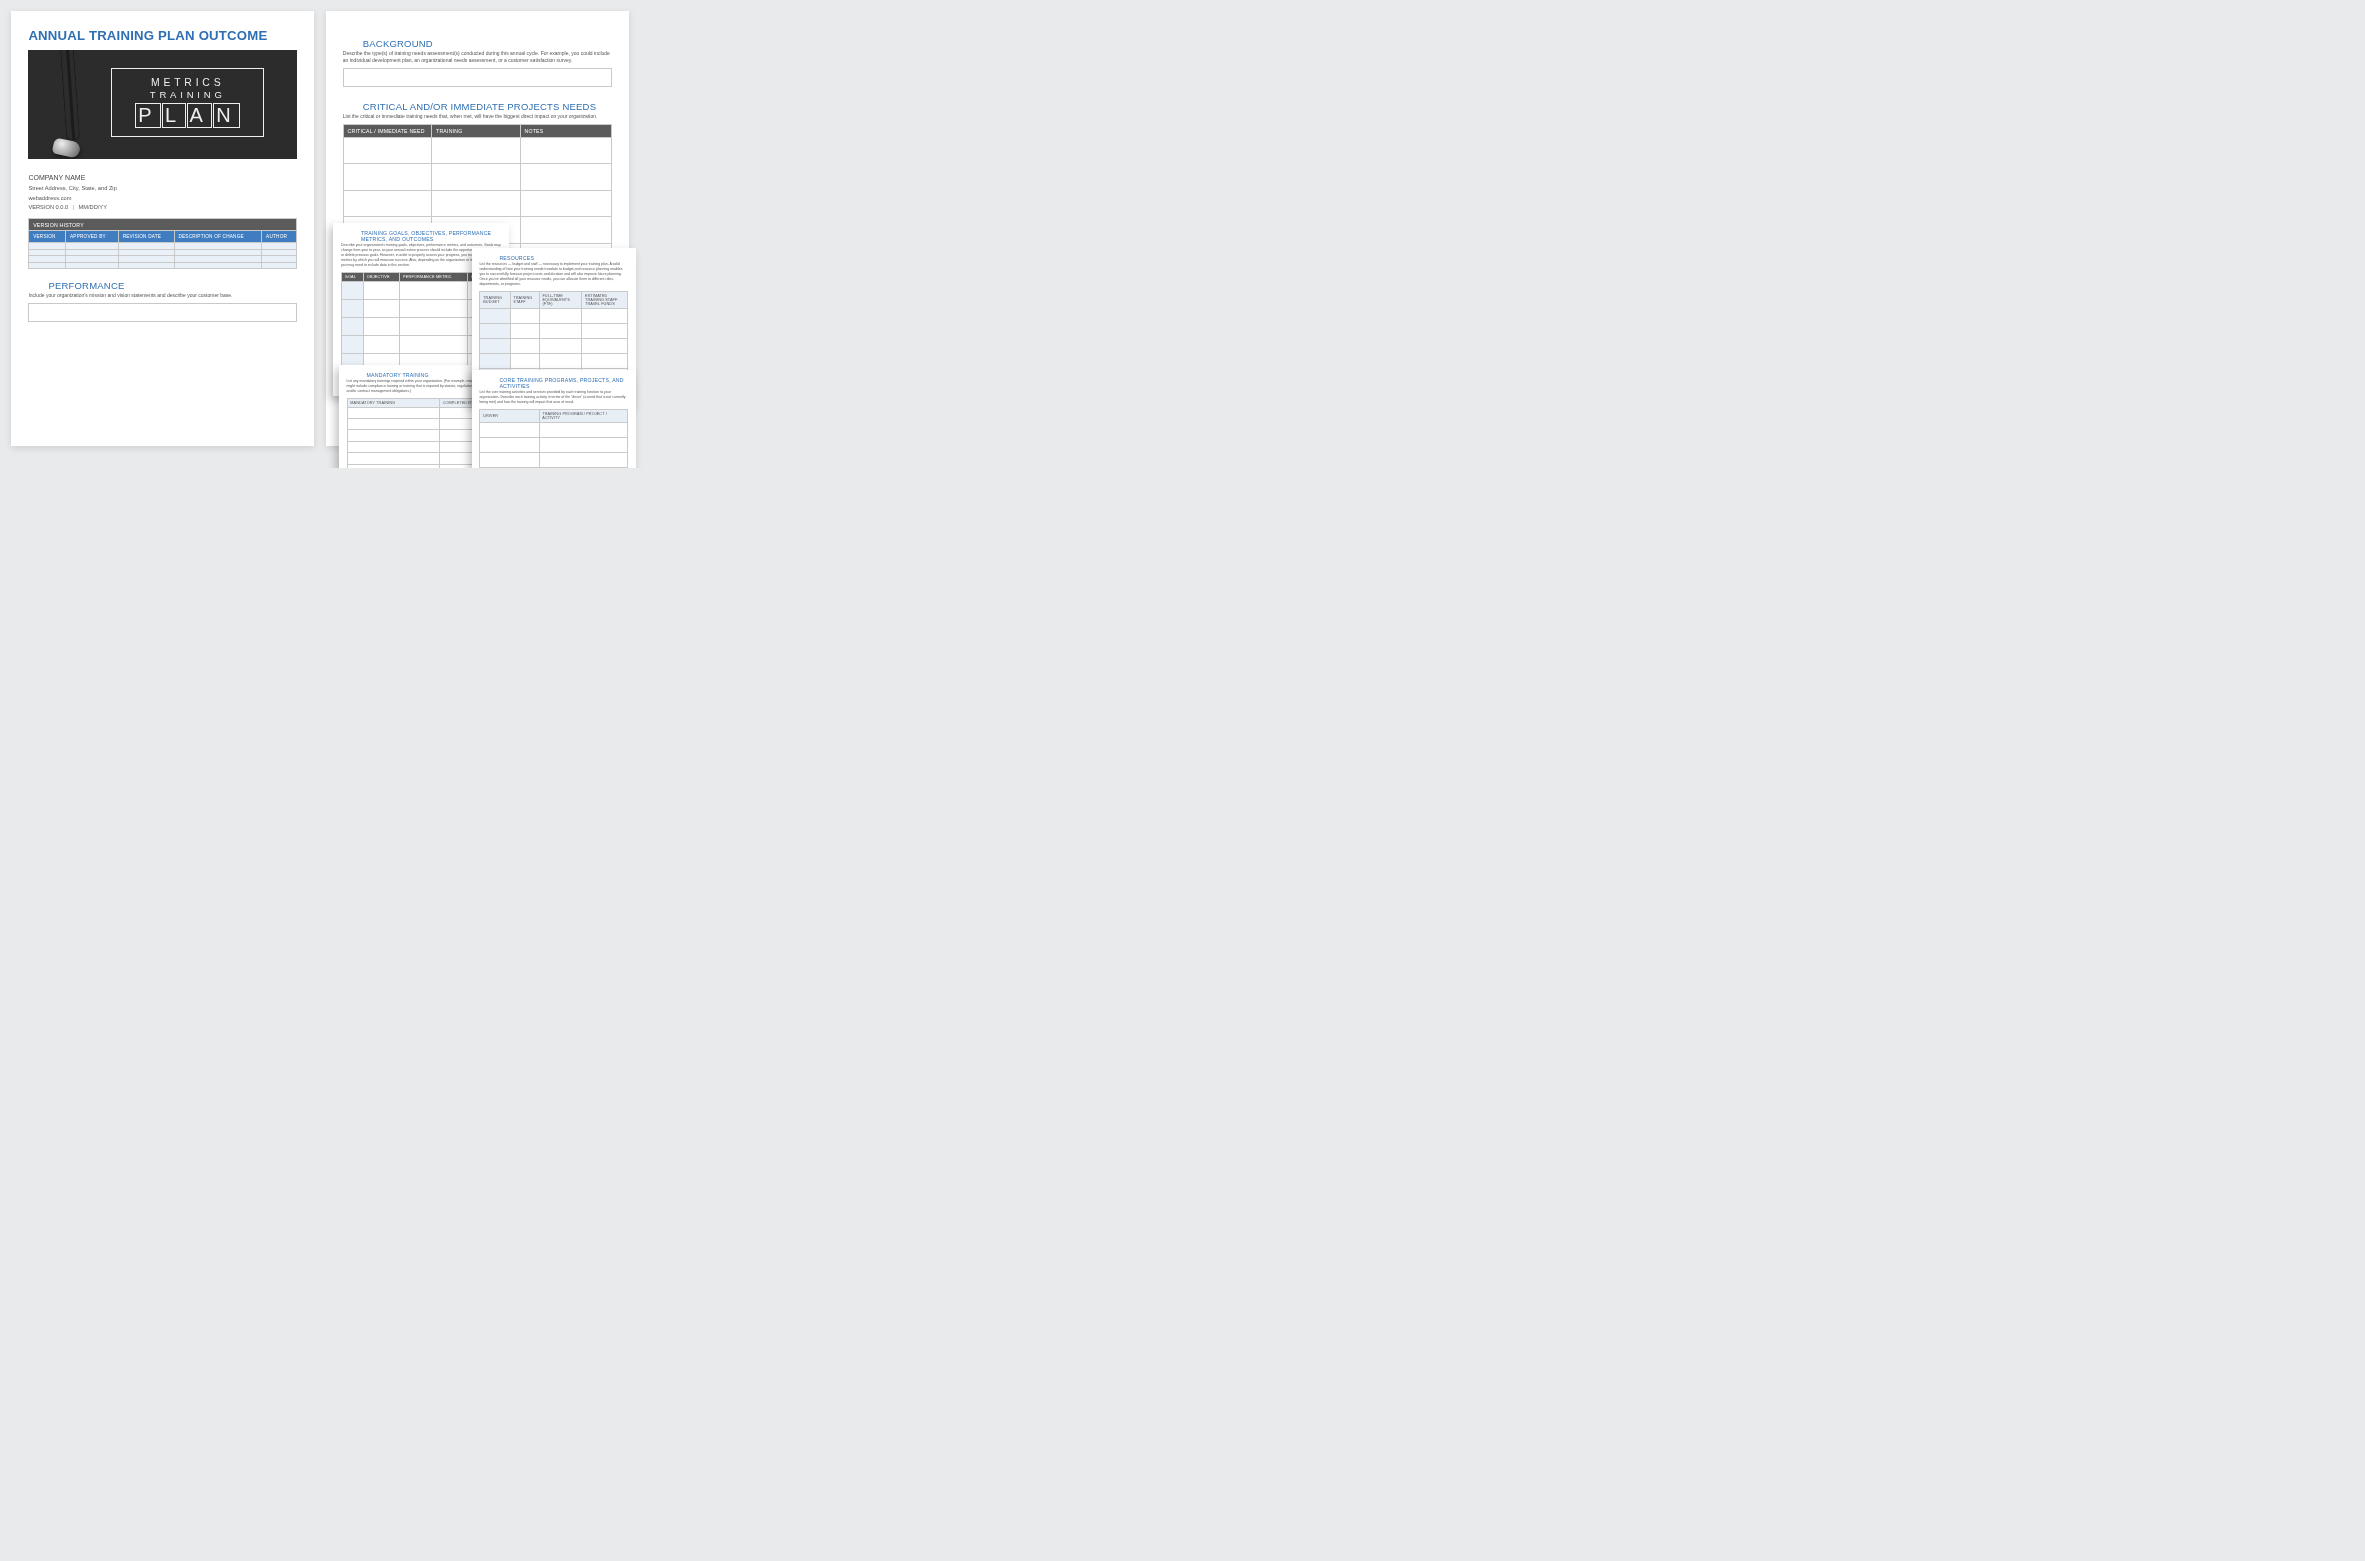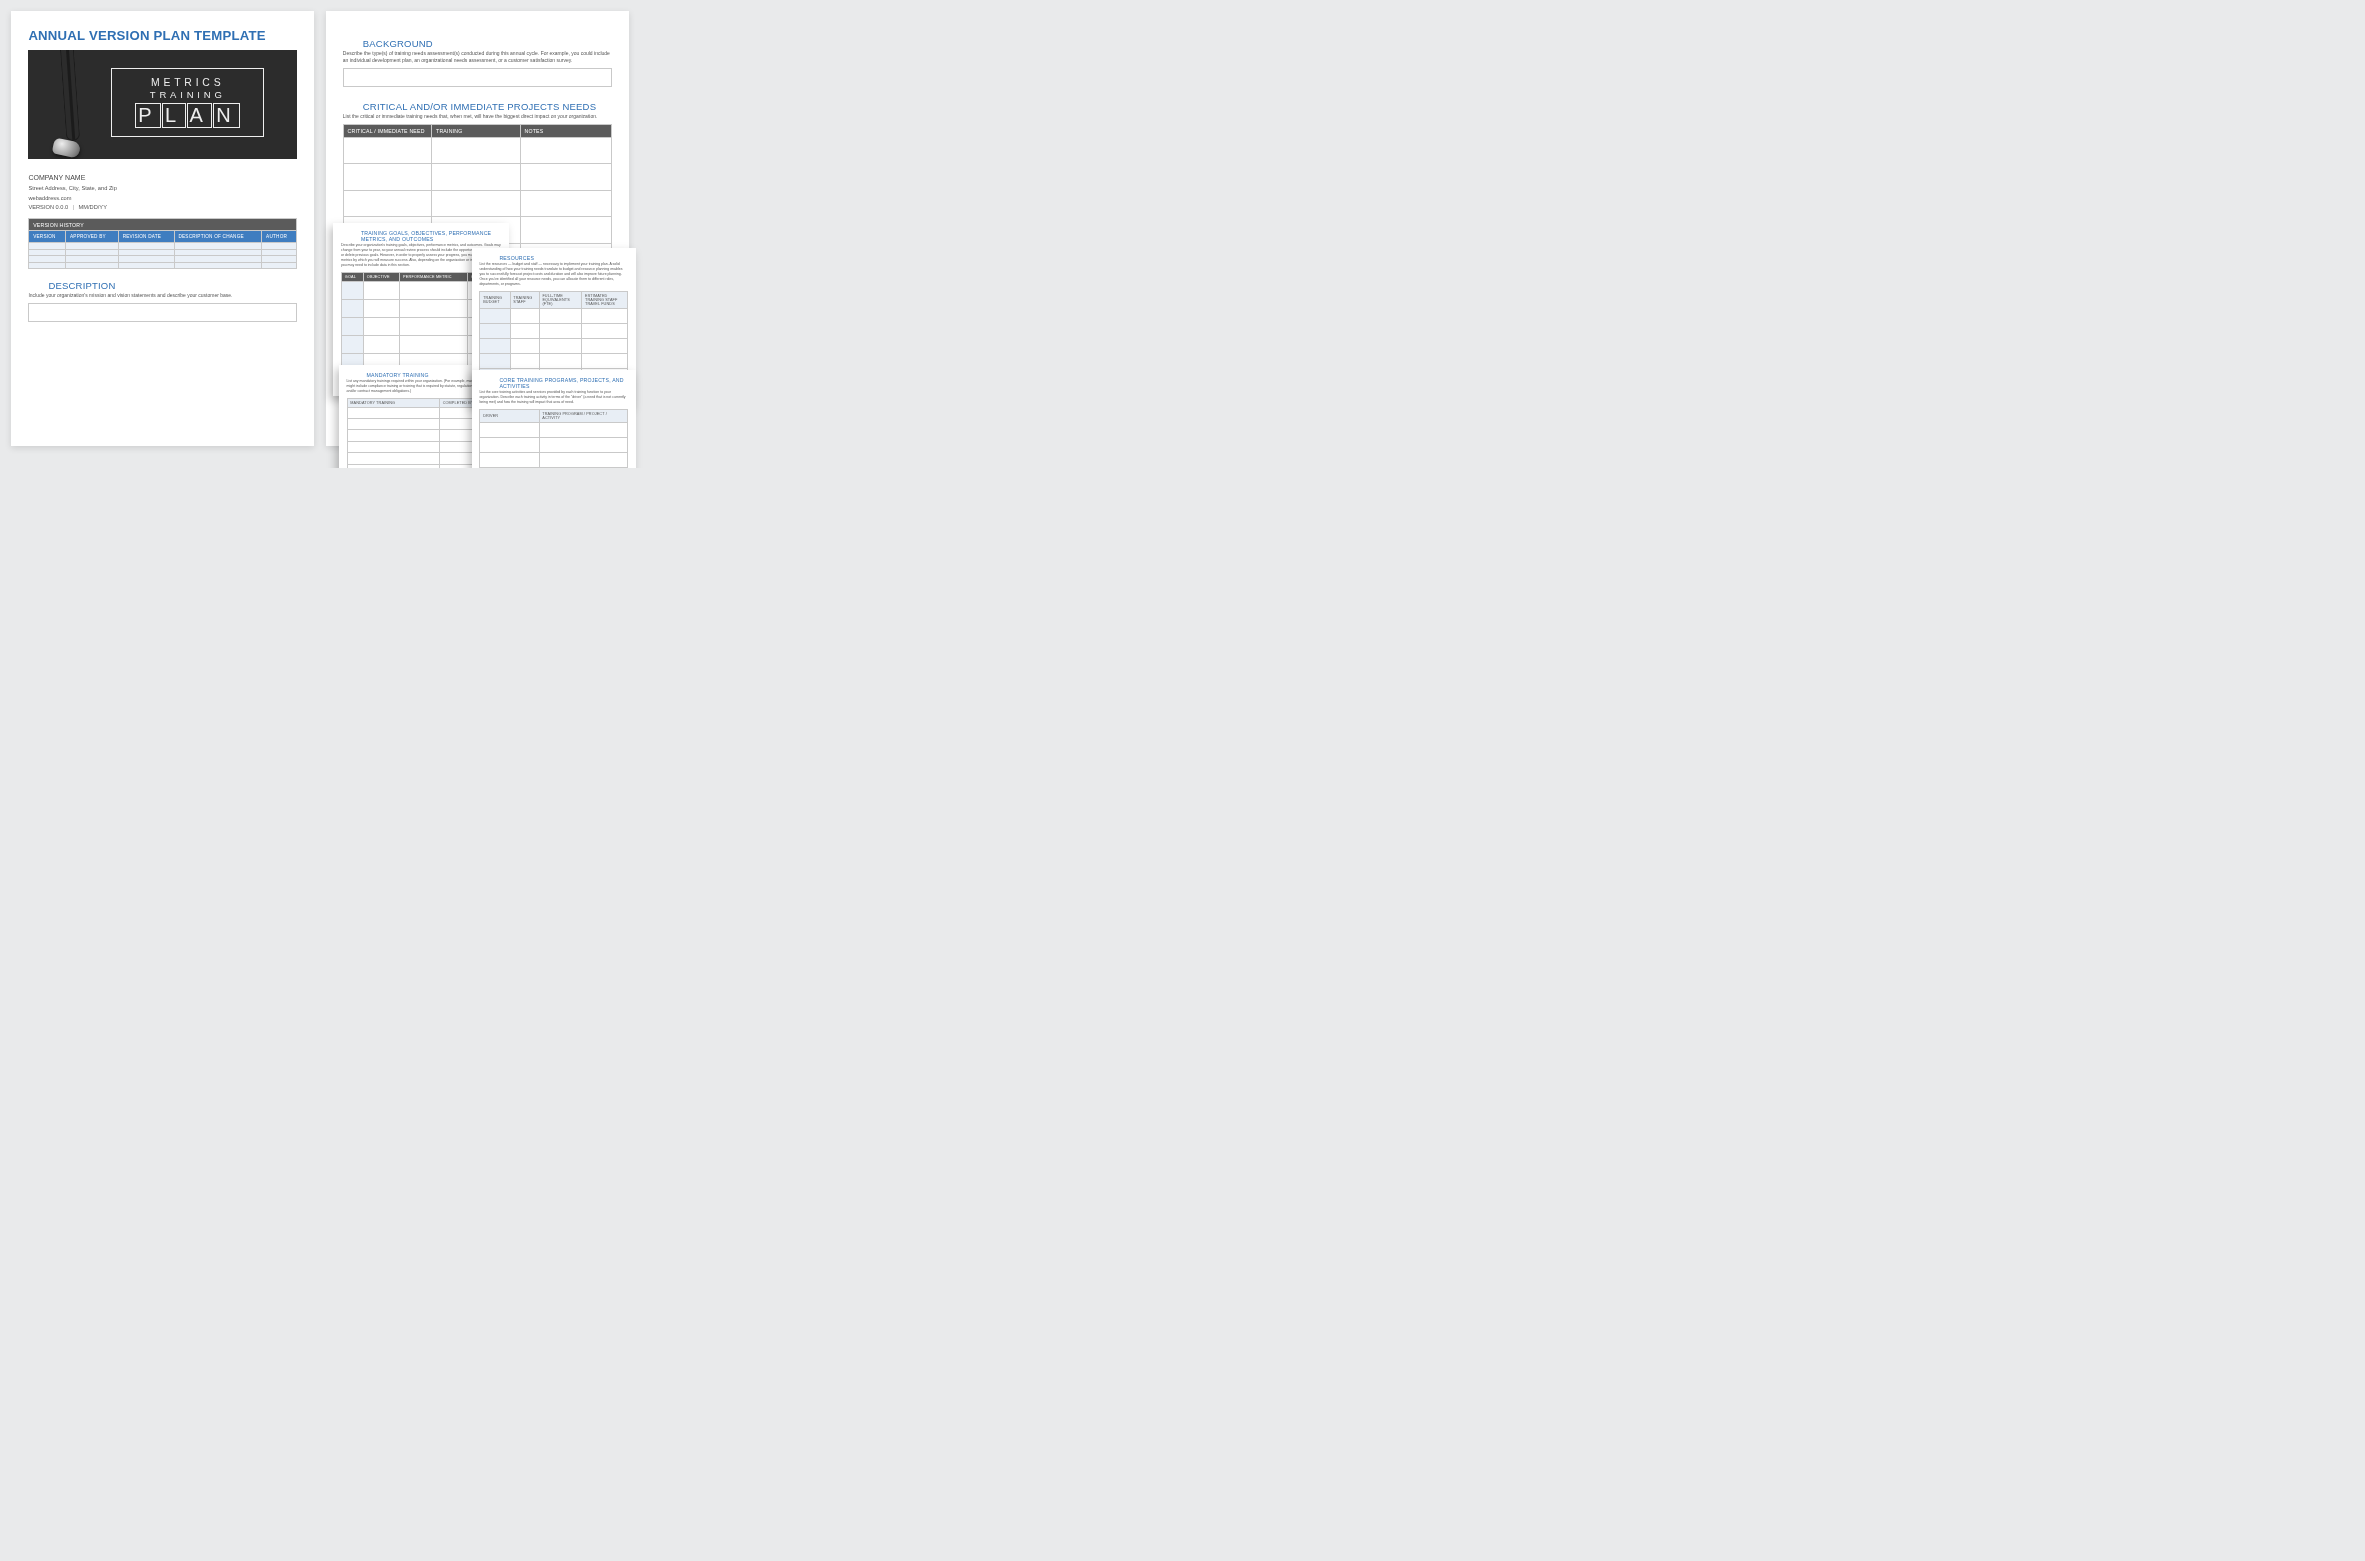--- a/index.html
+++ b/index.html
@@ -158,7 +158,7 @@
 <div class="workspace">
 
   <div class="page">
-    <h1 class="doc-title">ANNUAL VERSION PLAN TEMPLATE</h1>
+    <h1 class="doc-title">ANNUAL TRAINING PLAN OUTCOME</h1>
 
     <div class="hero">
       <div class="lanyard"></div>

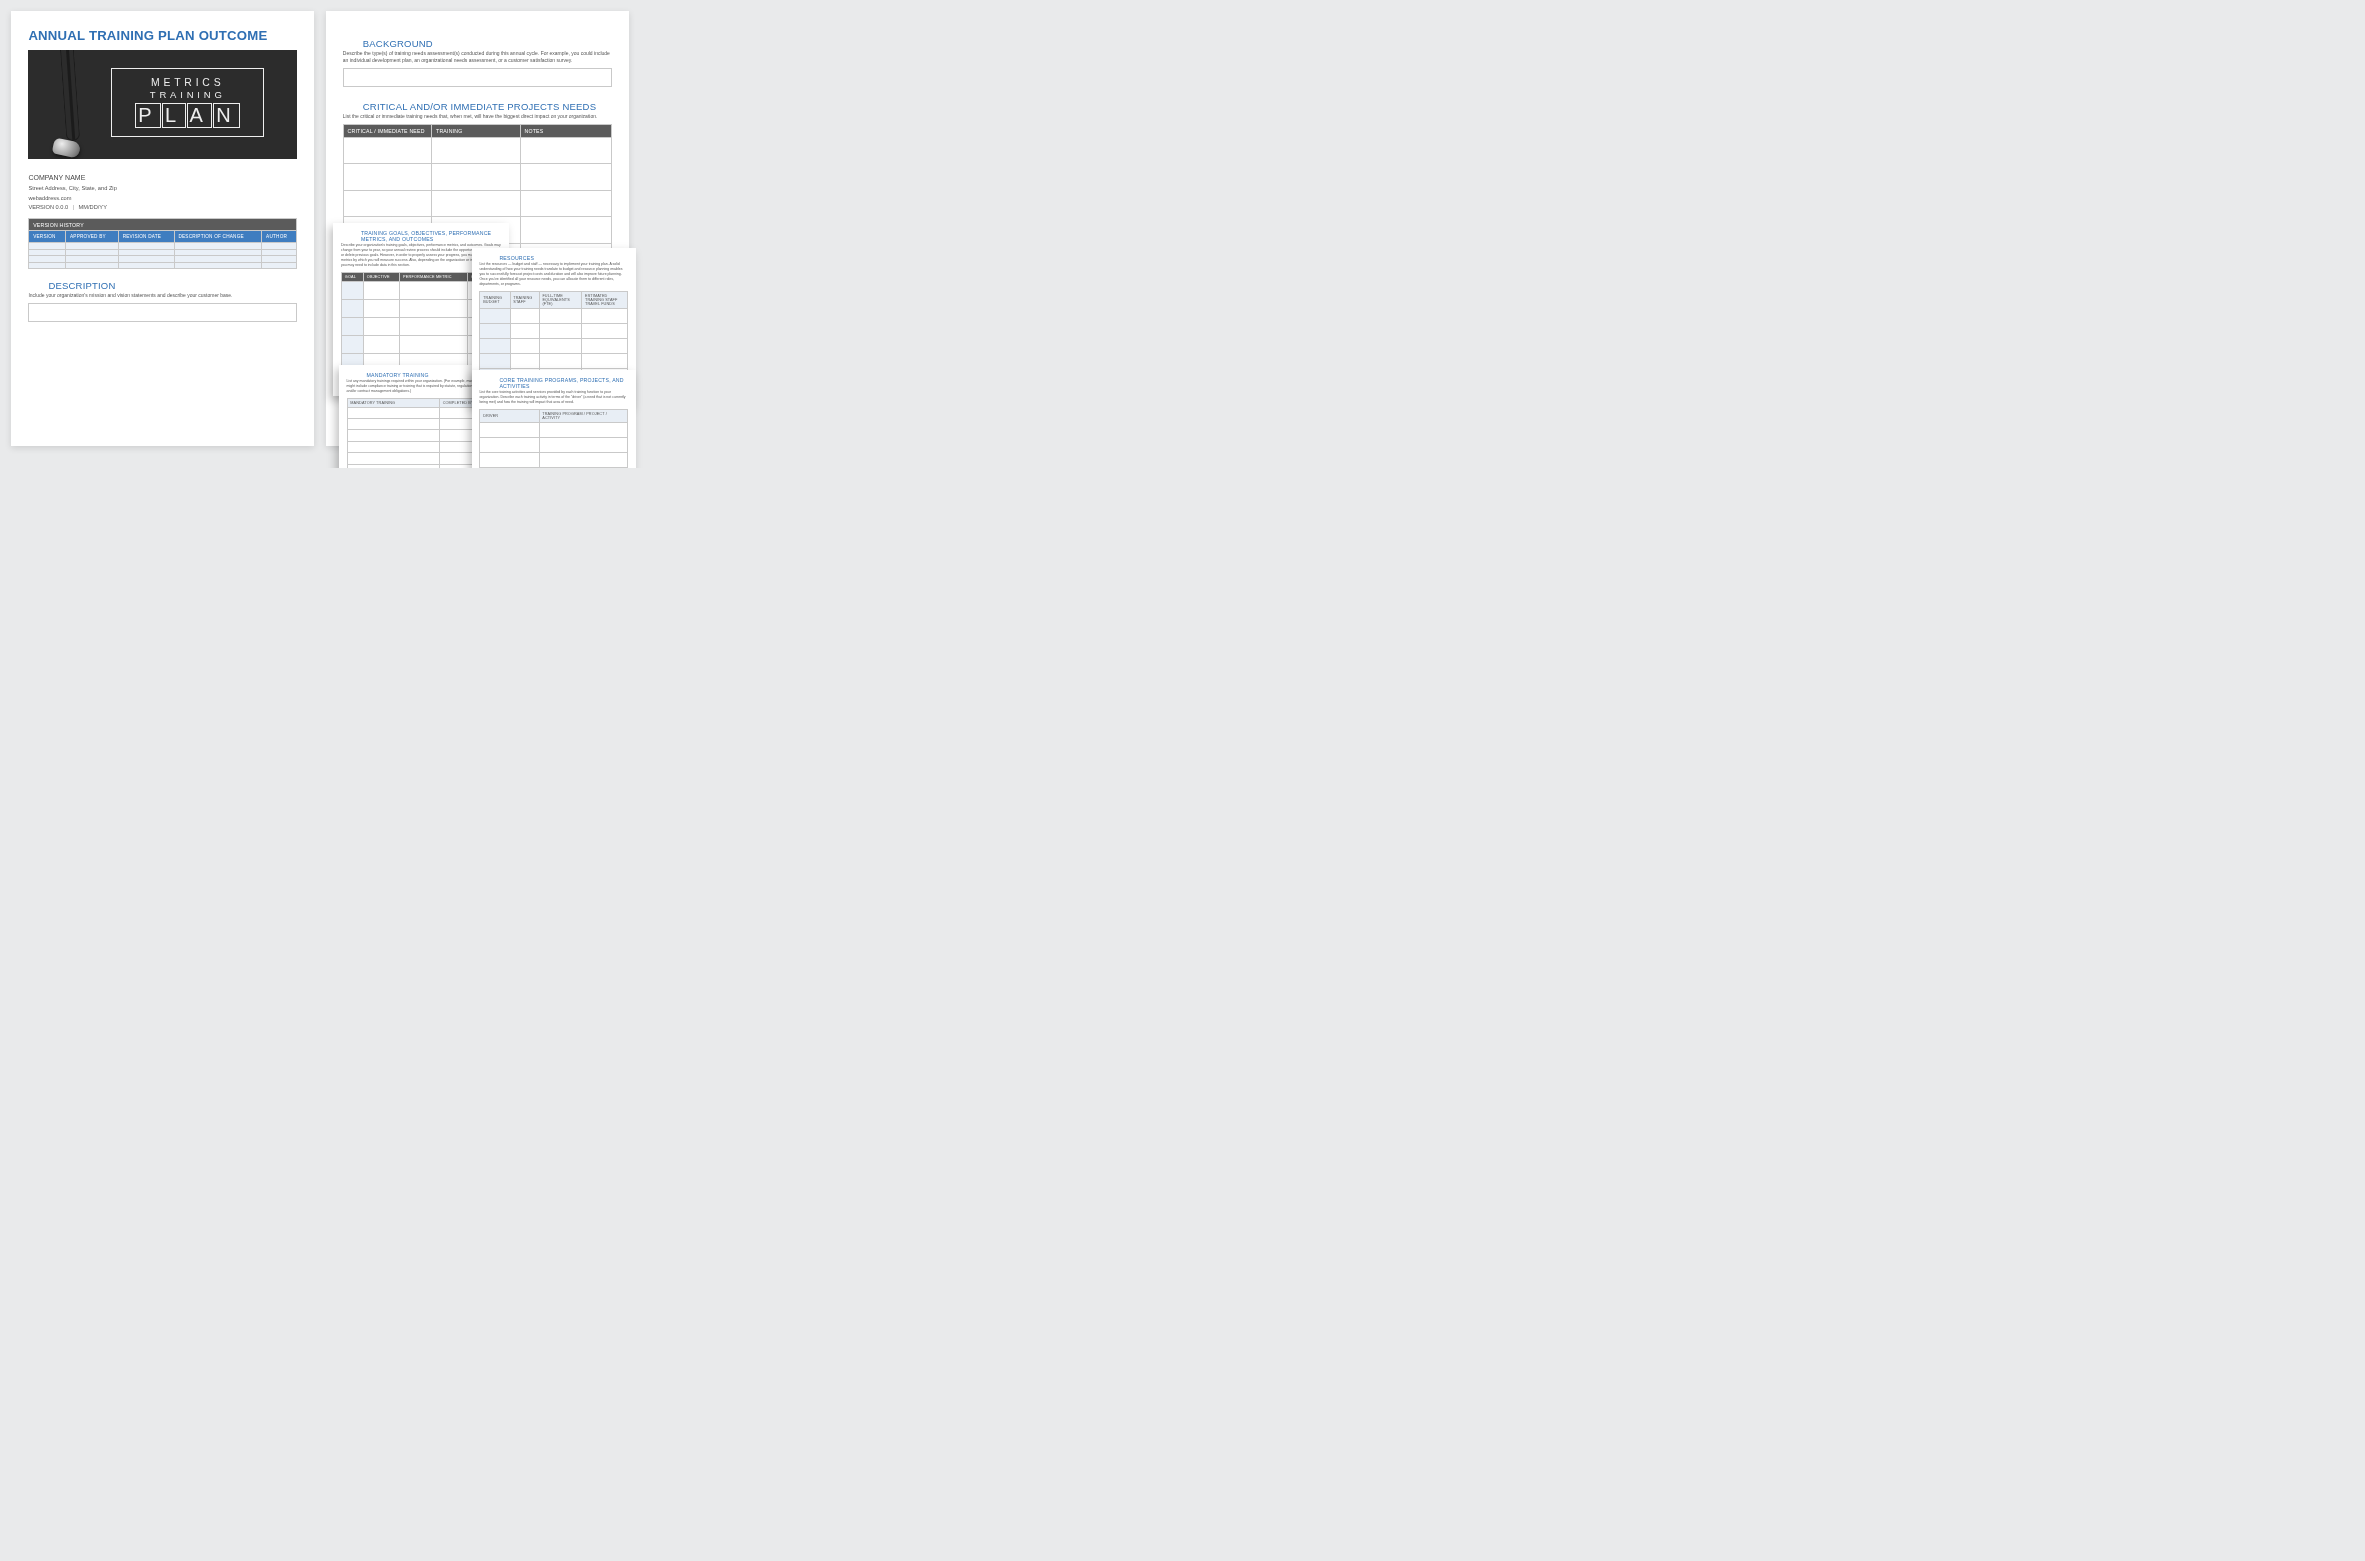--- a/index.html
+++ b/index.html
@@ -224,7 +224,7 @@
     </tbody>
       </table>
 
-    <h2 class="section">DESCRIPTION</h2>
+    <h2 class="section">PERFORMANCE</h2>
     <p class="section-desc">Include your organization's mission and vision statements and describe your customer base.</p>
     <div class="inputbox"></div>
   </div>

